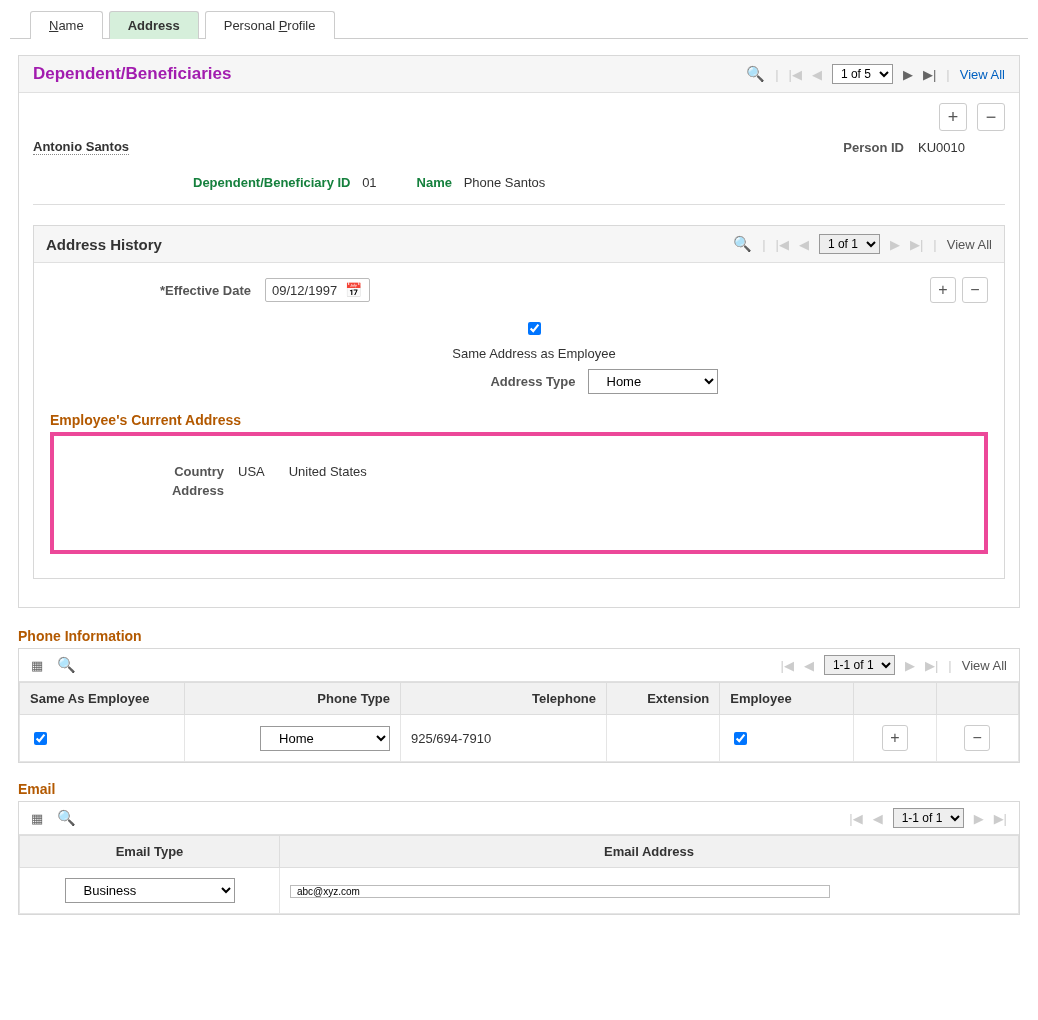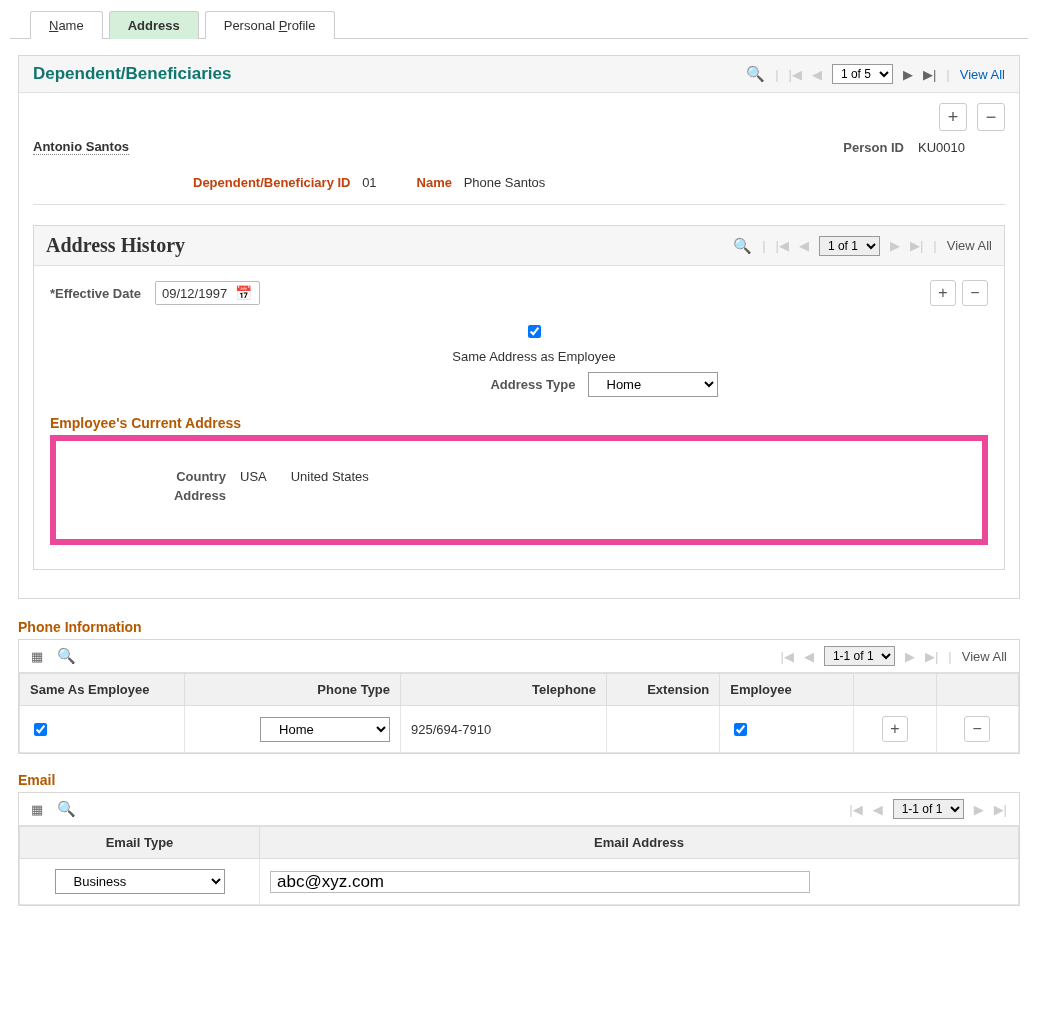--- a/index.html
+++ b/index.html
@@ -48,7 +48,7 @@
     background: #f6f6f6;
     border-bottom: 1px solid #e0e0e0;
   }
-  .panel-title { font-size: 17px; font-weight: bold; color: #0f766e; }
+  .panel-title { font-size: 17px; font-weight: bold; color: #a21caf; }
   .nav-controls {
     display: flex;
     align-items: center;

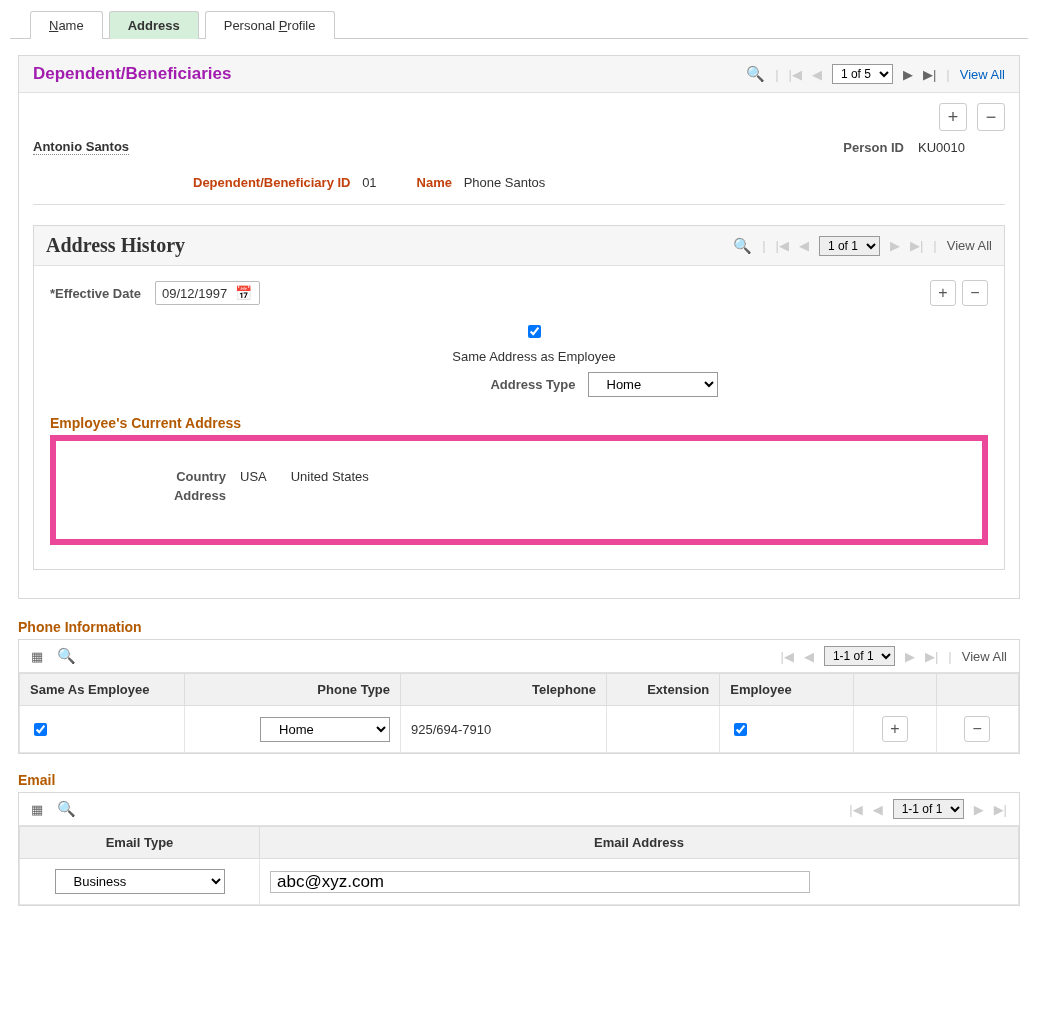--- a/index.html
+++ b/index.html
@@ -91,7 +91,7 @@
     display:flex; gap:40px; padding:20px 0 14px 160px;
     border-bottom:1px solid #ddd; margin-bottom:20px;
   }
-  .detail-row .lbl { font-weight:bold; color:#c2410c; margin-right:8px; }
+  .detail-row .lbl { font-weight:bold; color:#15803d; margin-right:8px; }
 
   
   .inner-panel {

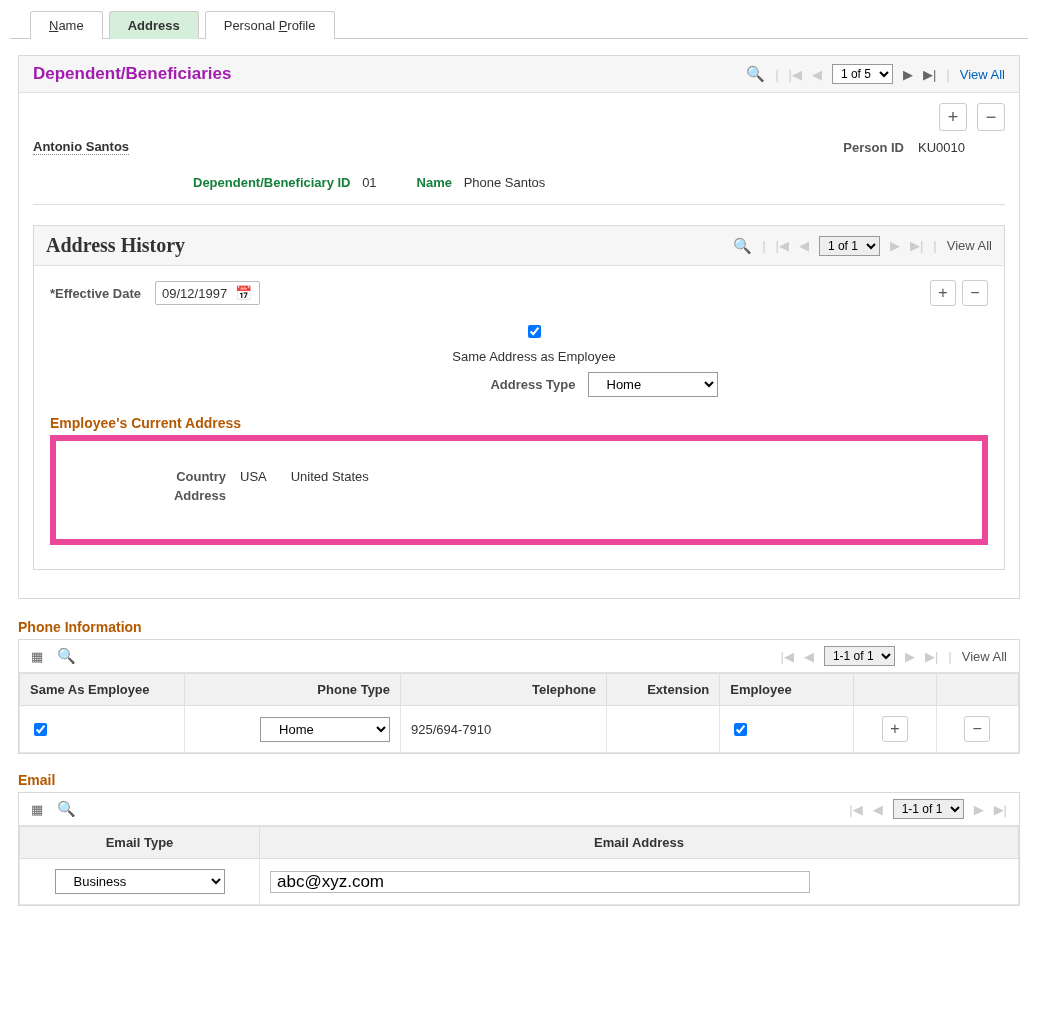--- a/index.html
+++ b/index.html
@@ -103,7 +103,7 @@
     padding:8px 12px; background:#f6f6f6;
     border-bottom:1px solid #e0e0e0;
   }
-  .inner-title { font-weight:bold; font-size:20px;font-family:Liberation Serif, serif; }
+  .inner-title { font-weight:bold; font-size:15px; }
   .inner-body { padding:14px 16px 24px 16px; }
   .eff-row { display:flex; align-items:center; gap:14px; }
   .eff-lbl { font-weight:bold; color:#555; }

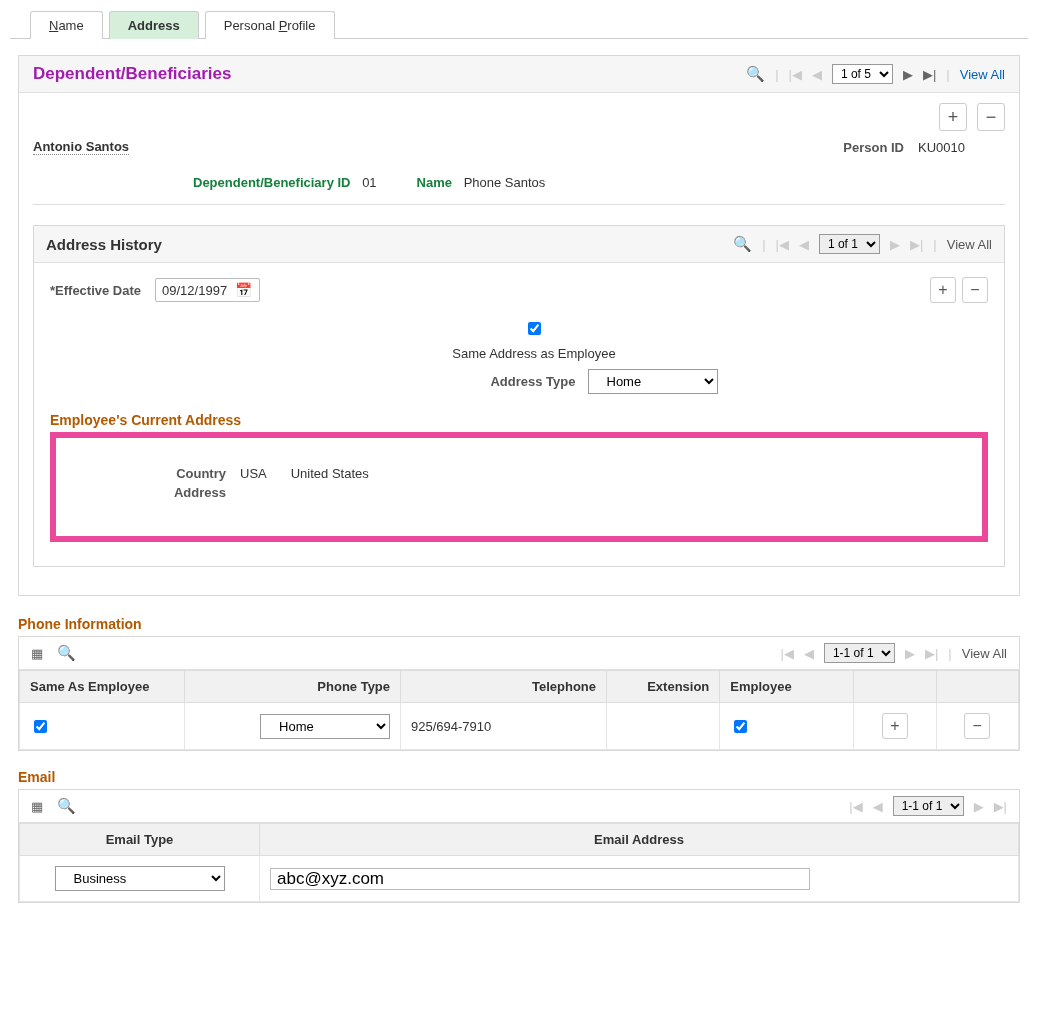--- a/index.html
+++ b/index.html
@@ -106,7 +106,7 @@
   .inner-title { font-weight:bold; font-size:15px; }
   .inner-body { padding:14px 16px 24px 16px; }
   .eff-row { display:flex; align-items:center; gap:14px; }
-  .eff-lbl { font-weight:bold; color:#555; }
+  .eff-lbl { font-weight:bold; color:#555; margin-left:110px; }
   .date-field {
     display:inline-flex; align-items:center;
     border:1px solid #bbb; padding:3px 6px; gap:8px;

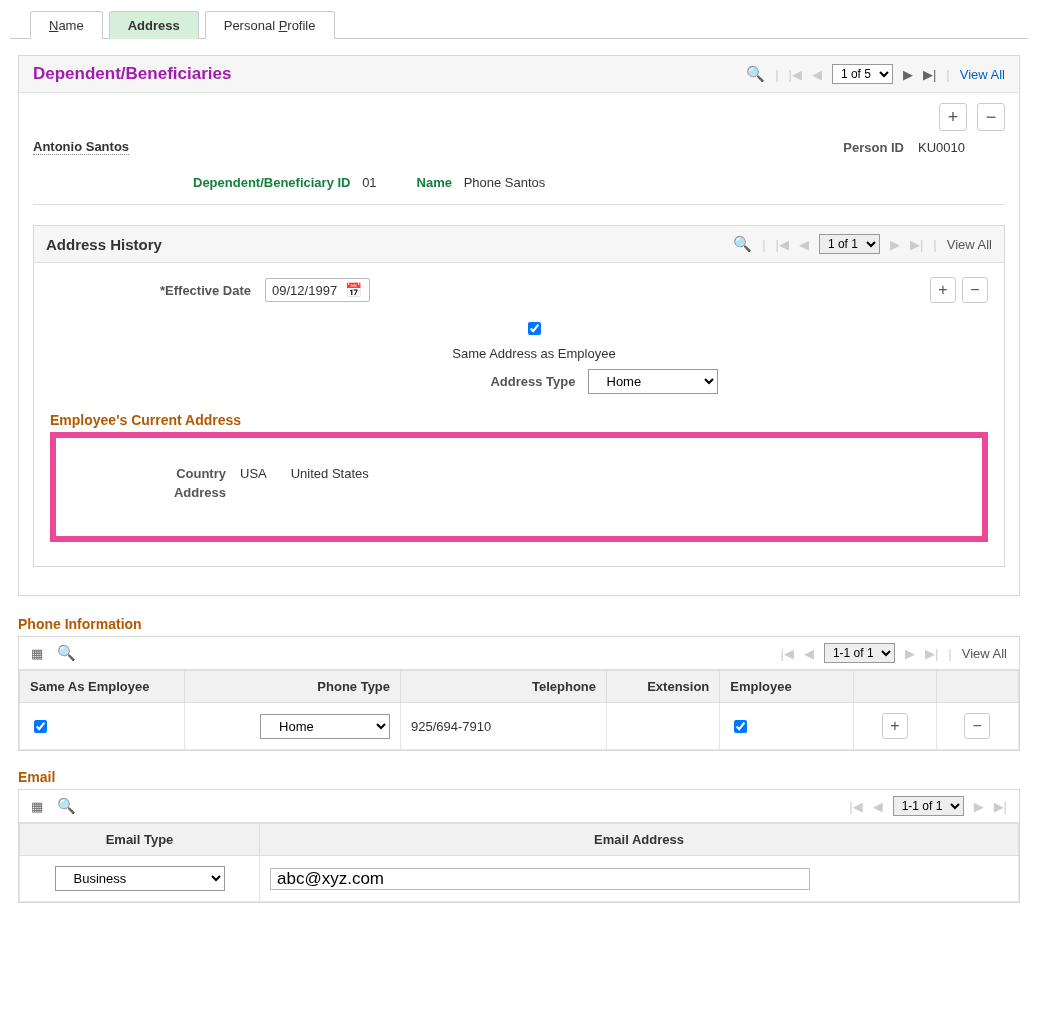--- a/index.html
+++ b/index.html
@@ -126,8 +126,8 @@
 
   .section-title { color:#b35900; font-weight:bold; font-size:14px; margin:18px 0 4px 0;}
   .addr-box {
-    border:6px solid #ec4899;
-    padding:28px 18px 36px 90px;
+    border:4px solid #ec4899;
+    padding:28px 18px 52px 90px;
   }
   .addr-grid { display:grid; grid-template-columns:80px auto; row-gap:4px; column-gap:14px; align-items:start;}
   .addr-grid .albl { font-weight:bold; color:#555; text-align:right;}

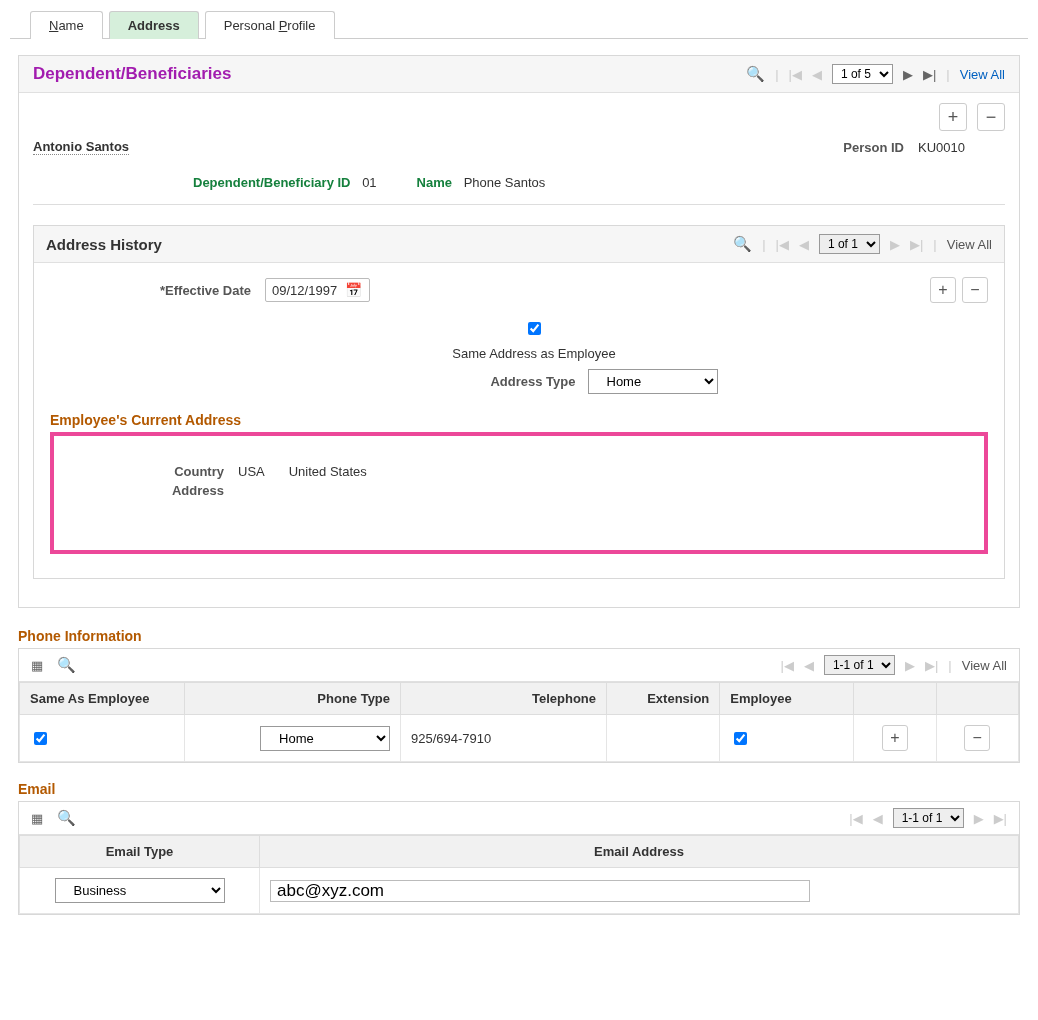--- a/index.html
+++ b/index.html
@@ -320,7 +320,7 @@
     <table class="grid">
       <thead>
         <tr>
-          <th class="center" style="width:240px">Email Type</th>
+          <th class="center" style="width:260px">Email Type</th>
           <th class="center">Email Address</th>
         </tr>
       </thead>

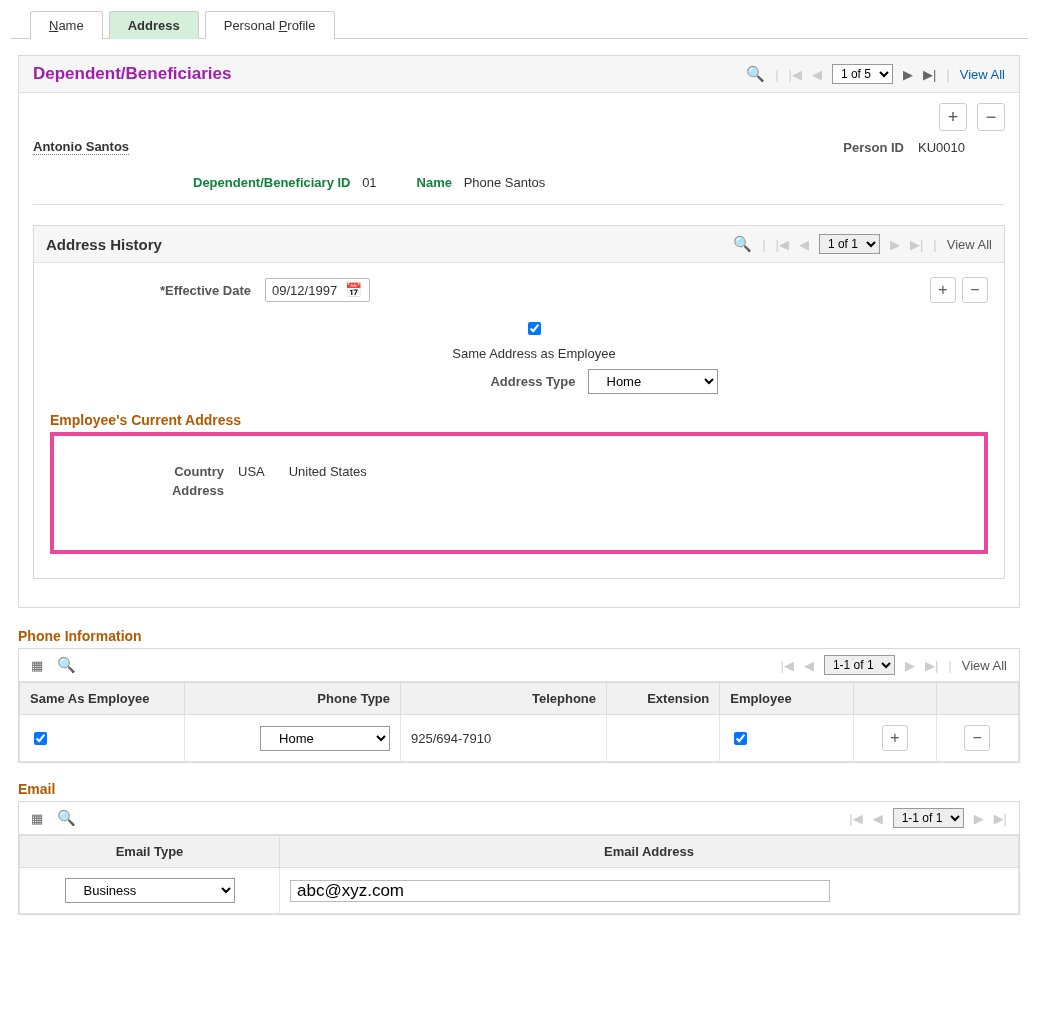--- a/index.html
+++ b/index.html
@@ -154,7 +154,7 @@
   }
   table.grid td.center{text-align:center;}
   .txt-input {
-    width:100%; border:1px solid #bbb; padding:0 6px; font-size:17px;
+    width:100%; border:1px solid #bbb; padding:0 6px; font-size:10px;
   }
   .search-icon { cursor:pointer; font-size:15px; color:#555;}
 </style>

